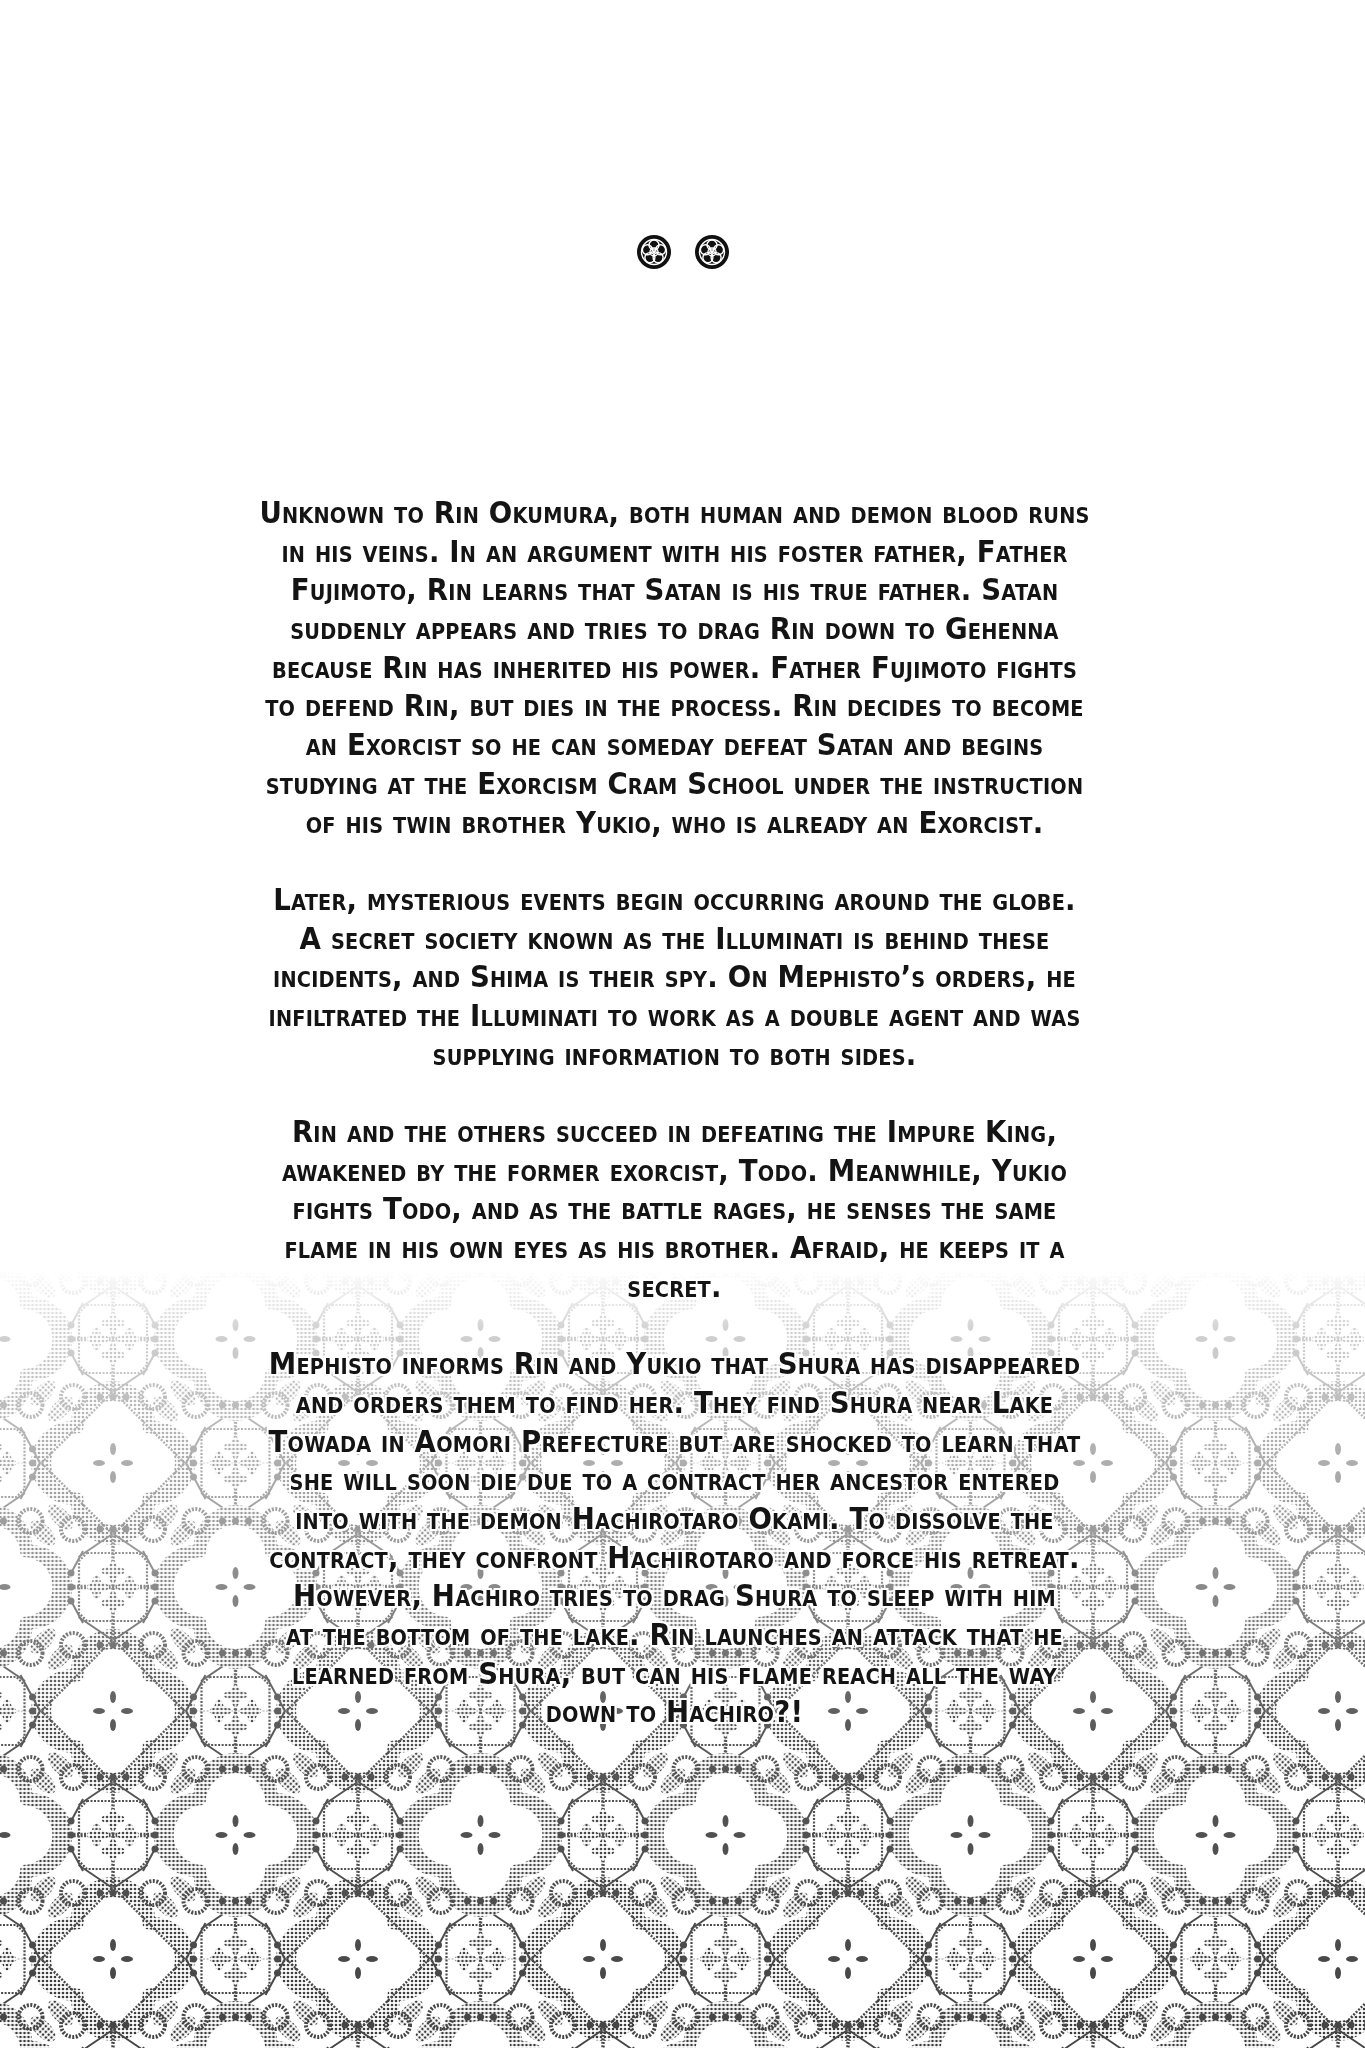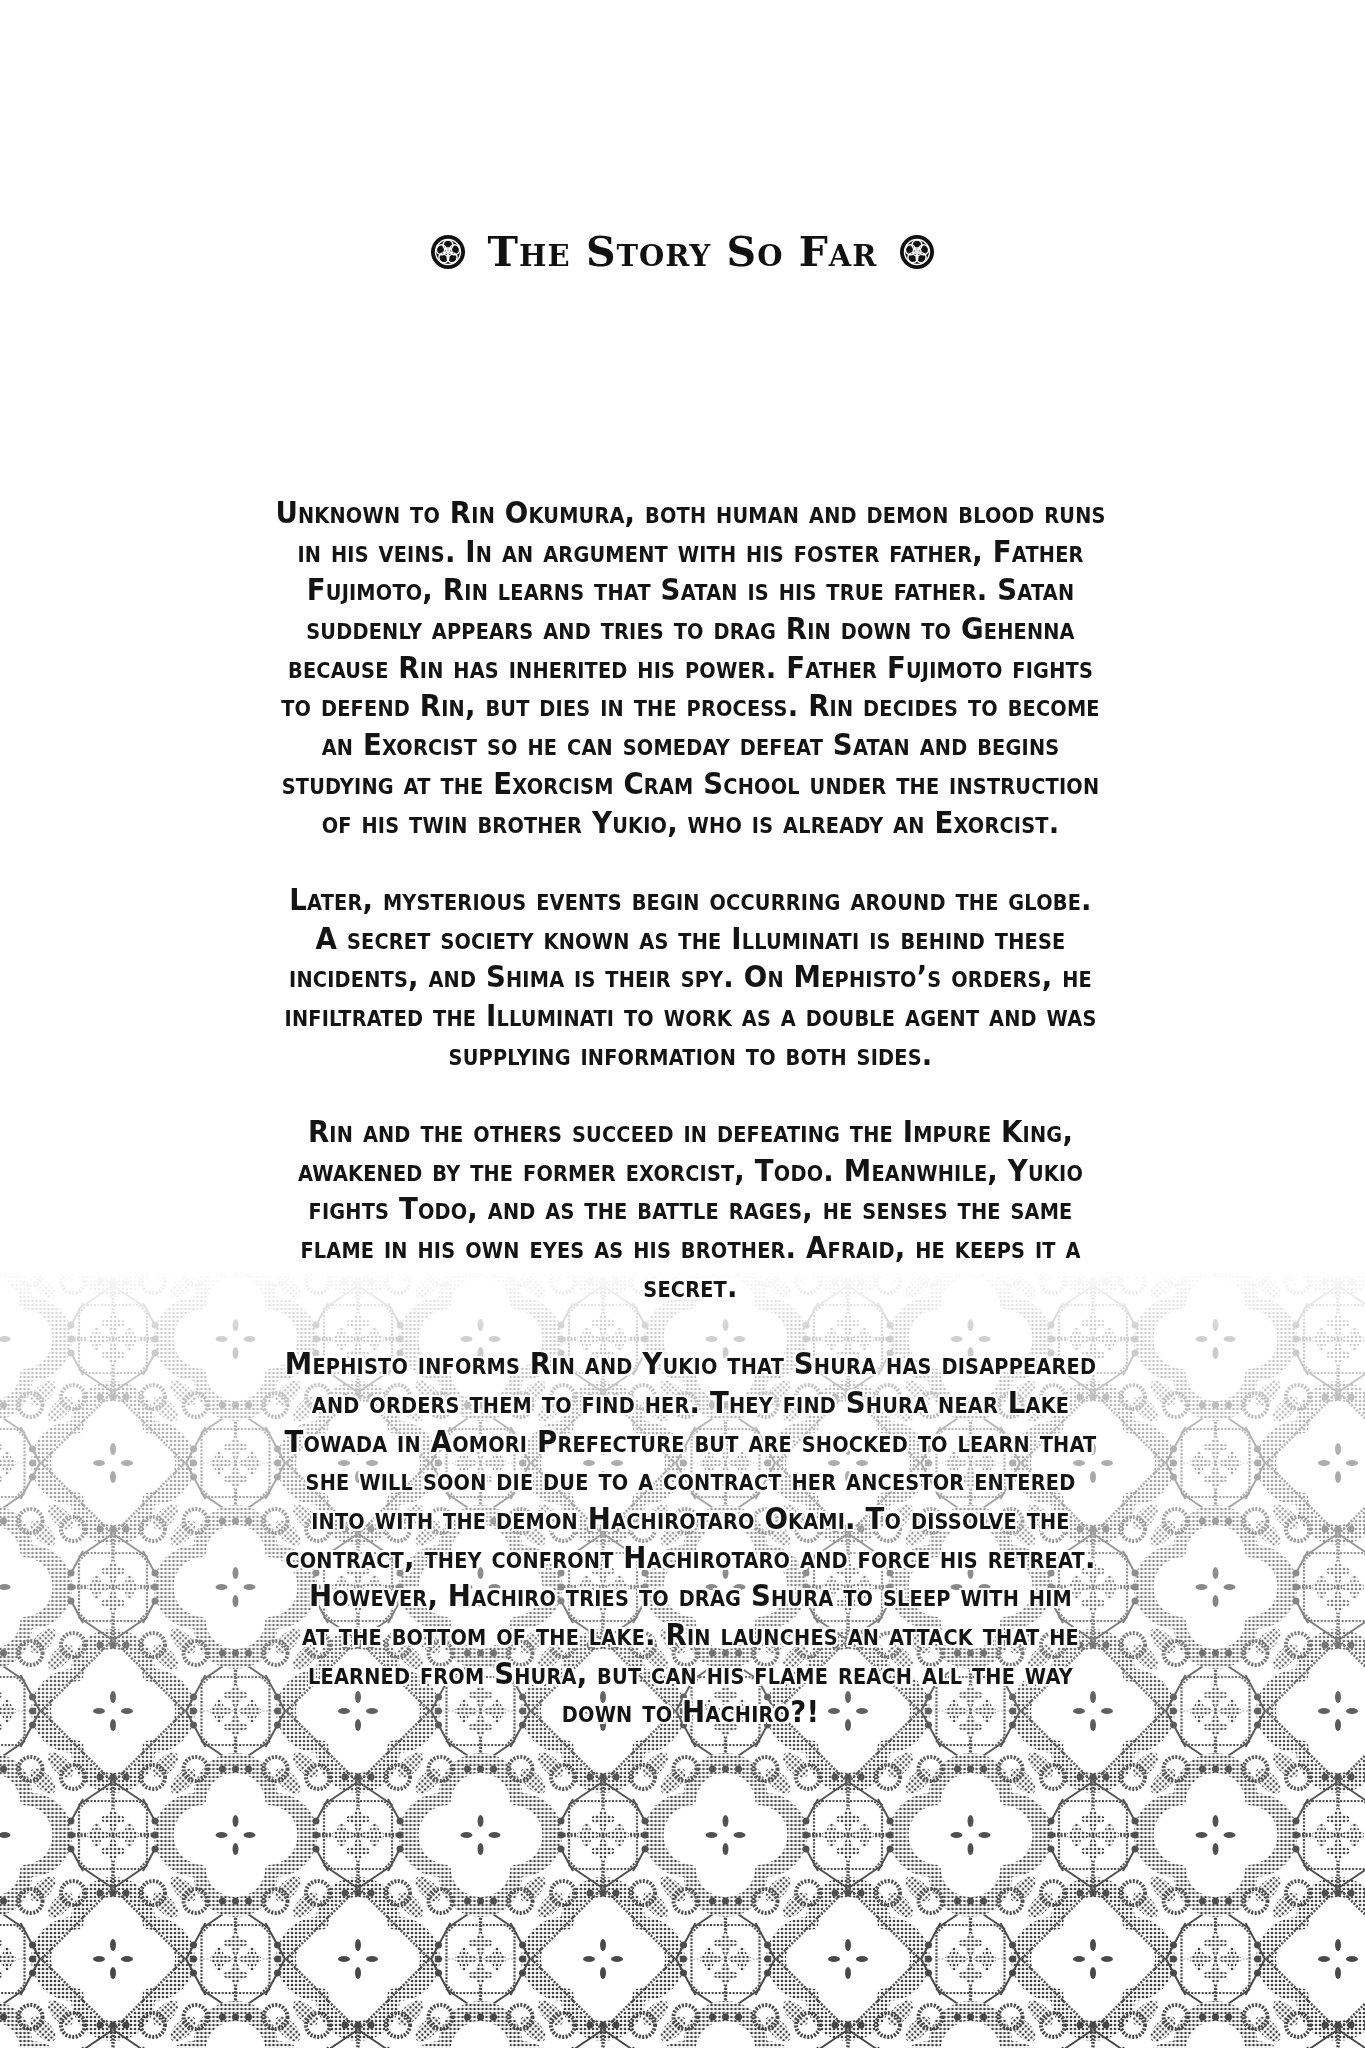--- a/index.html
+++ b/index.html
@@ -223,7 +223,6 @@
         <circle cx="18" cy="18" r="1.6" fill="#fff"></circle>
       </svg>
     </span>
-    <span class="title">The Story So Far</span>
     <span class="ornament">
       <svg viewBox="0 0 36 36" xmlns="http://www.w3.org/2000/svg">
         <circle cx="18" cy="18" r="17" fill="#111"></circle>

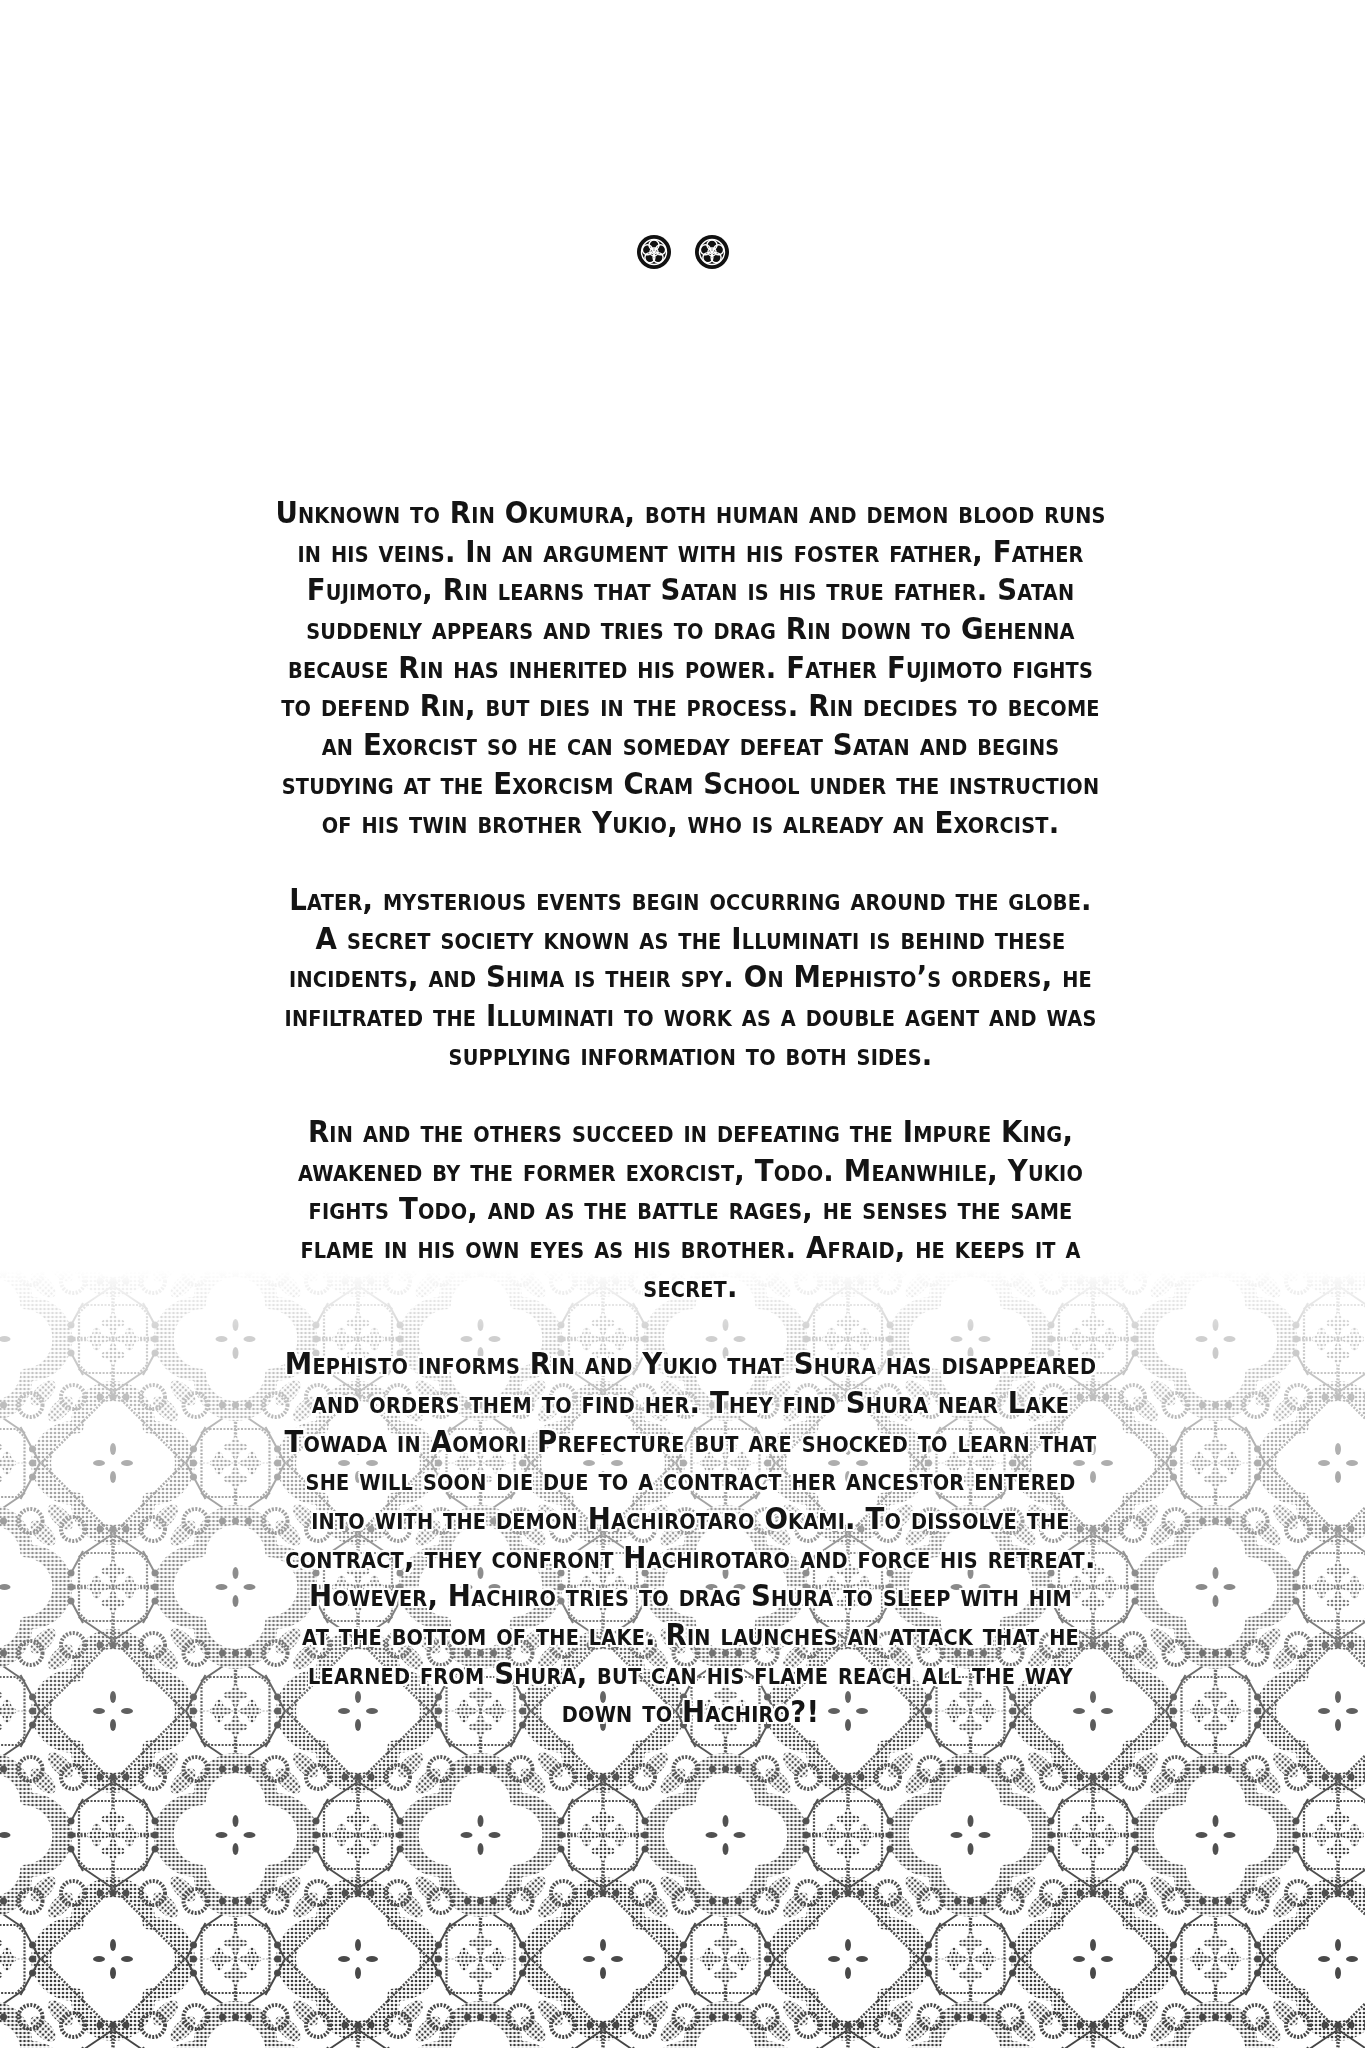--- a/index.html
+++ b/index.html
@@ -66,7 +66,7 @@
     .story {
       position: absolute;
       top: 494px;
-      left: 108px;
+      left: 92px;
       width: 1165px;
       text-align: center;
     }

